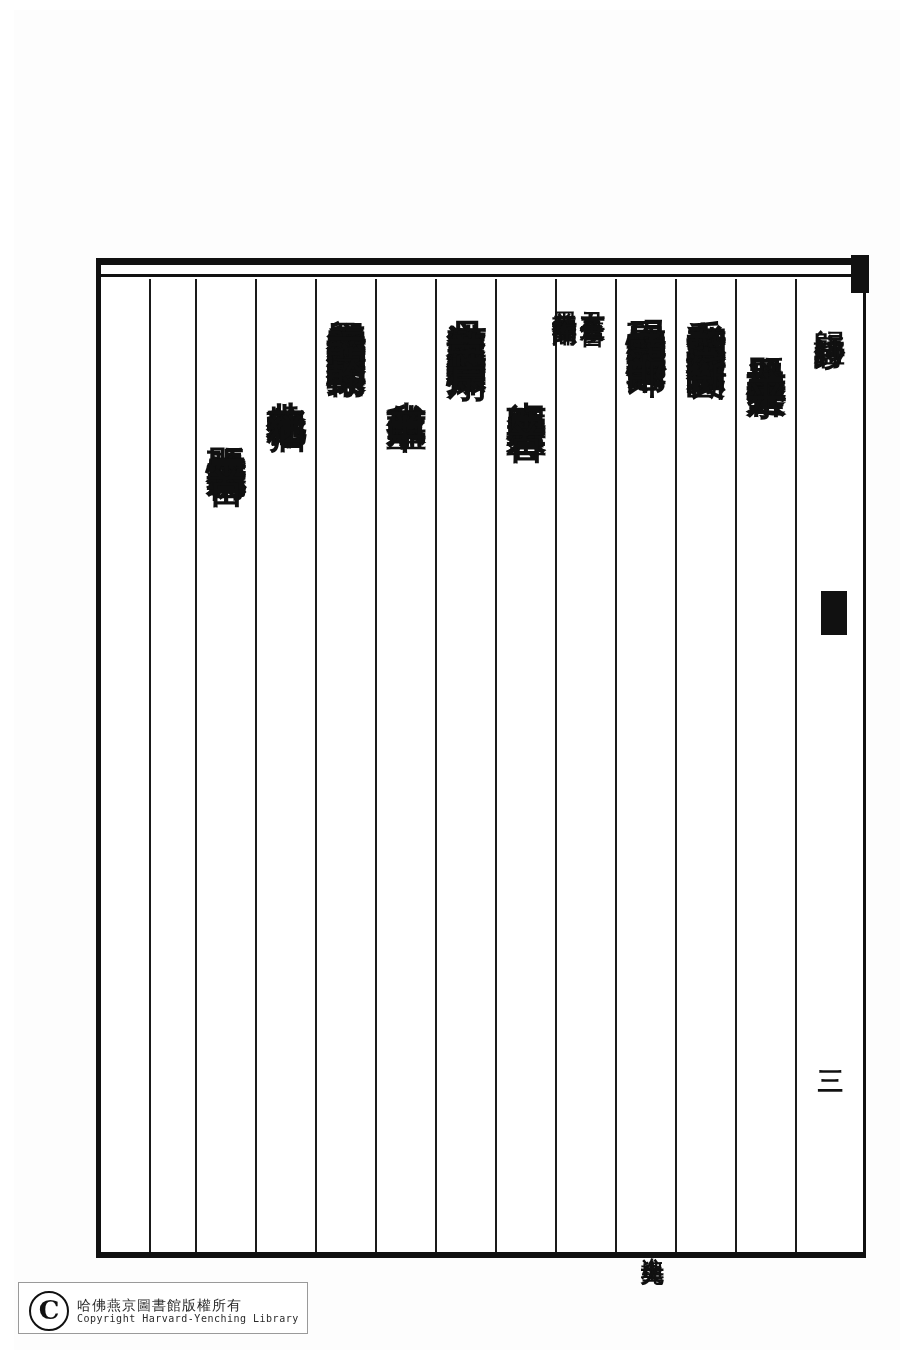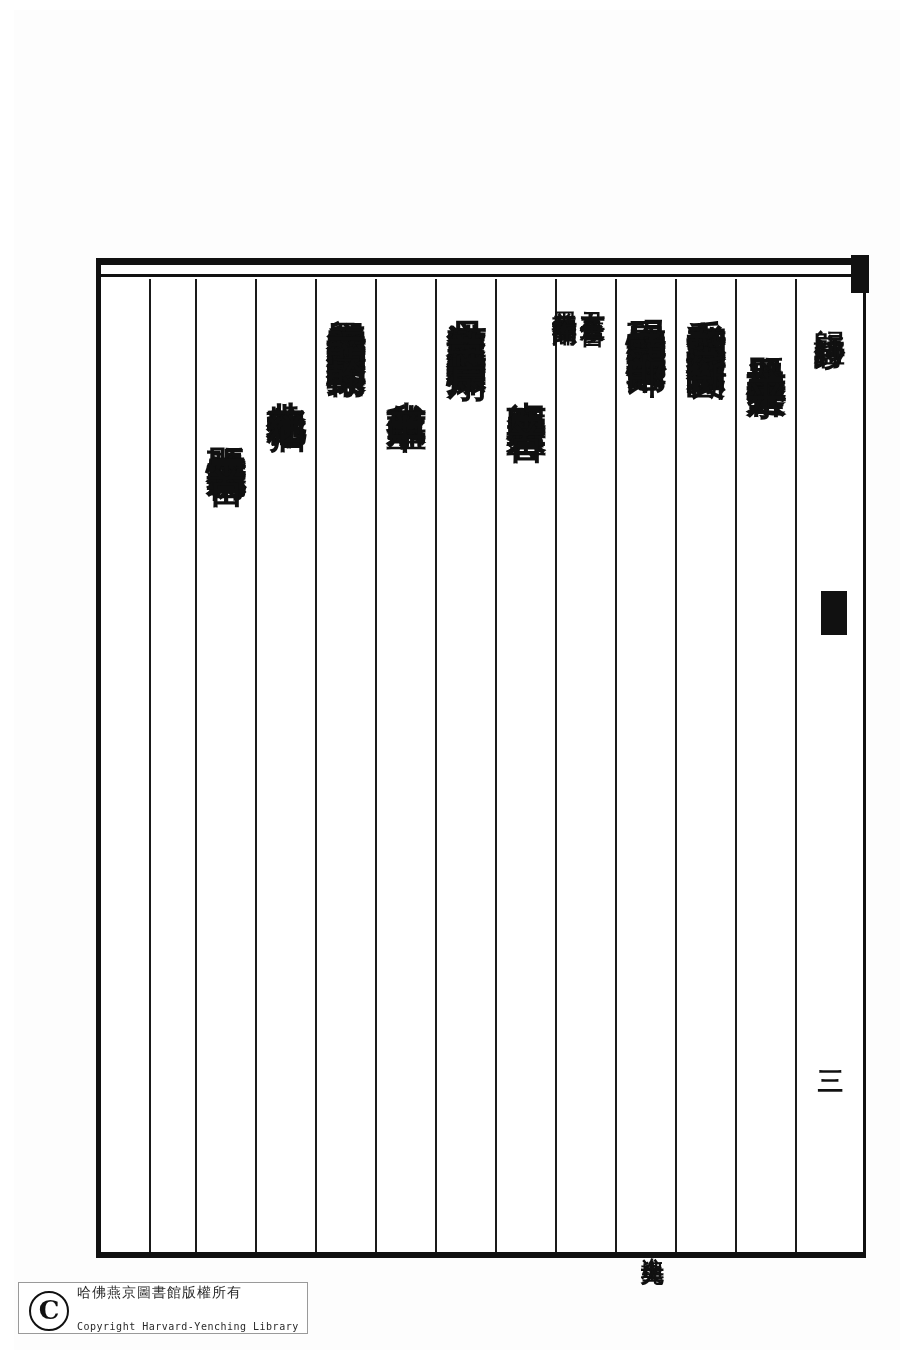--- a/index.html
+++ b/index.html
@@ -181,7 +181,7 @@
   }
   #stamp .cjk-line {
     position: absolute;
-    left: 58px; top: 1px;
+    left: 58px; top: 14px;
     font-family: "DejaVu Sans", "Liberation Sans", sans-serif;
     font-size: 14px;
     letter-spacing: 1px;

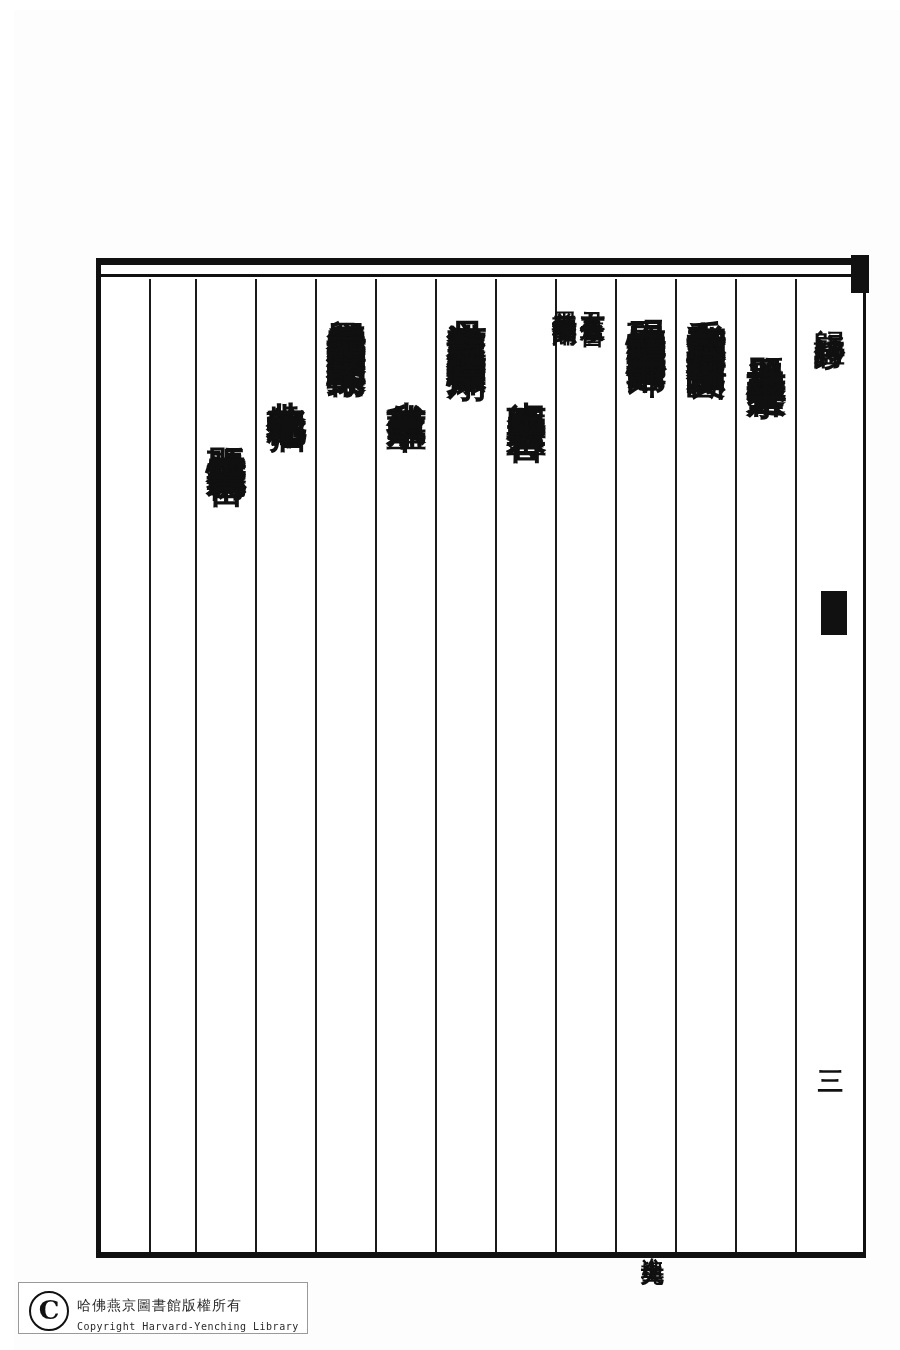--- a/index.html
+++ b/index.html
@@ -196,7 +196,6 @@
     letter-spacing: 0.5px;
     color: #2a2a2a;
     white-space: nowrap;
-    margin-top: 8px;
   }
 </style>
 </head>

